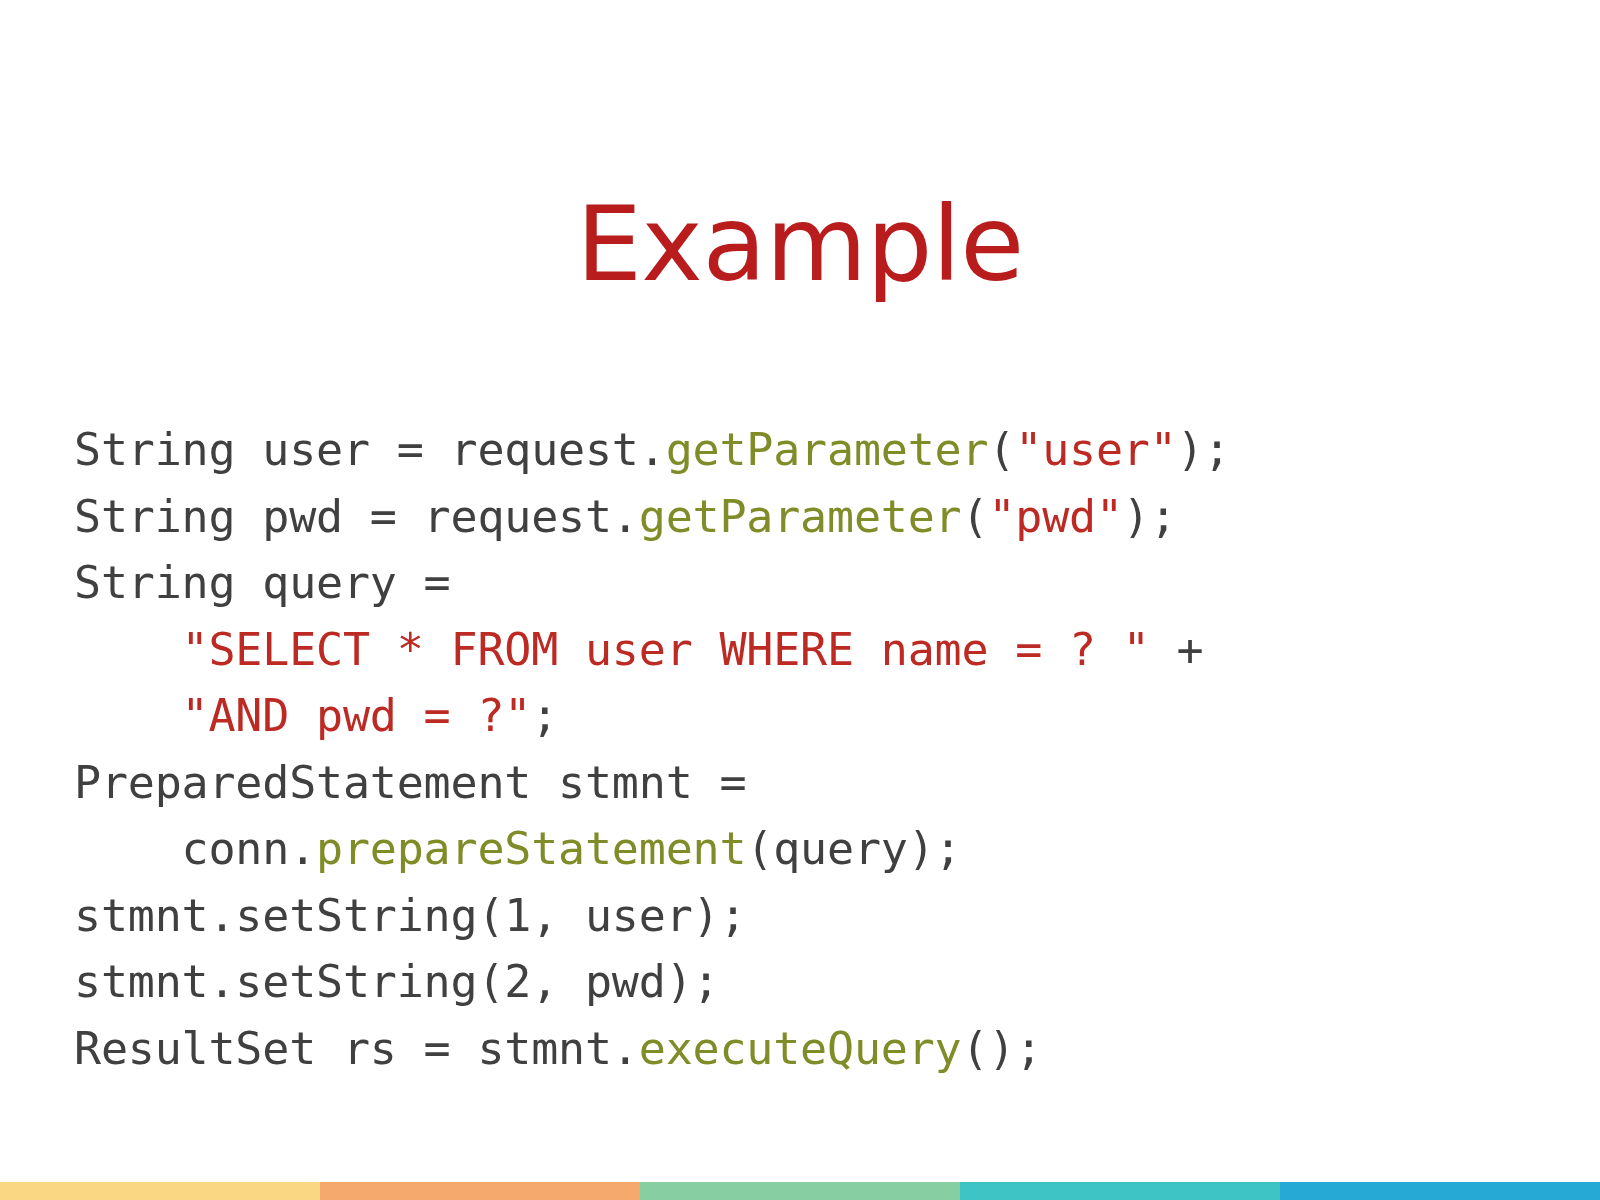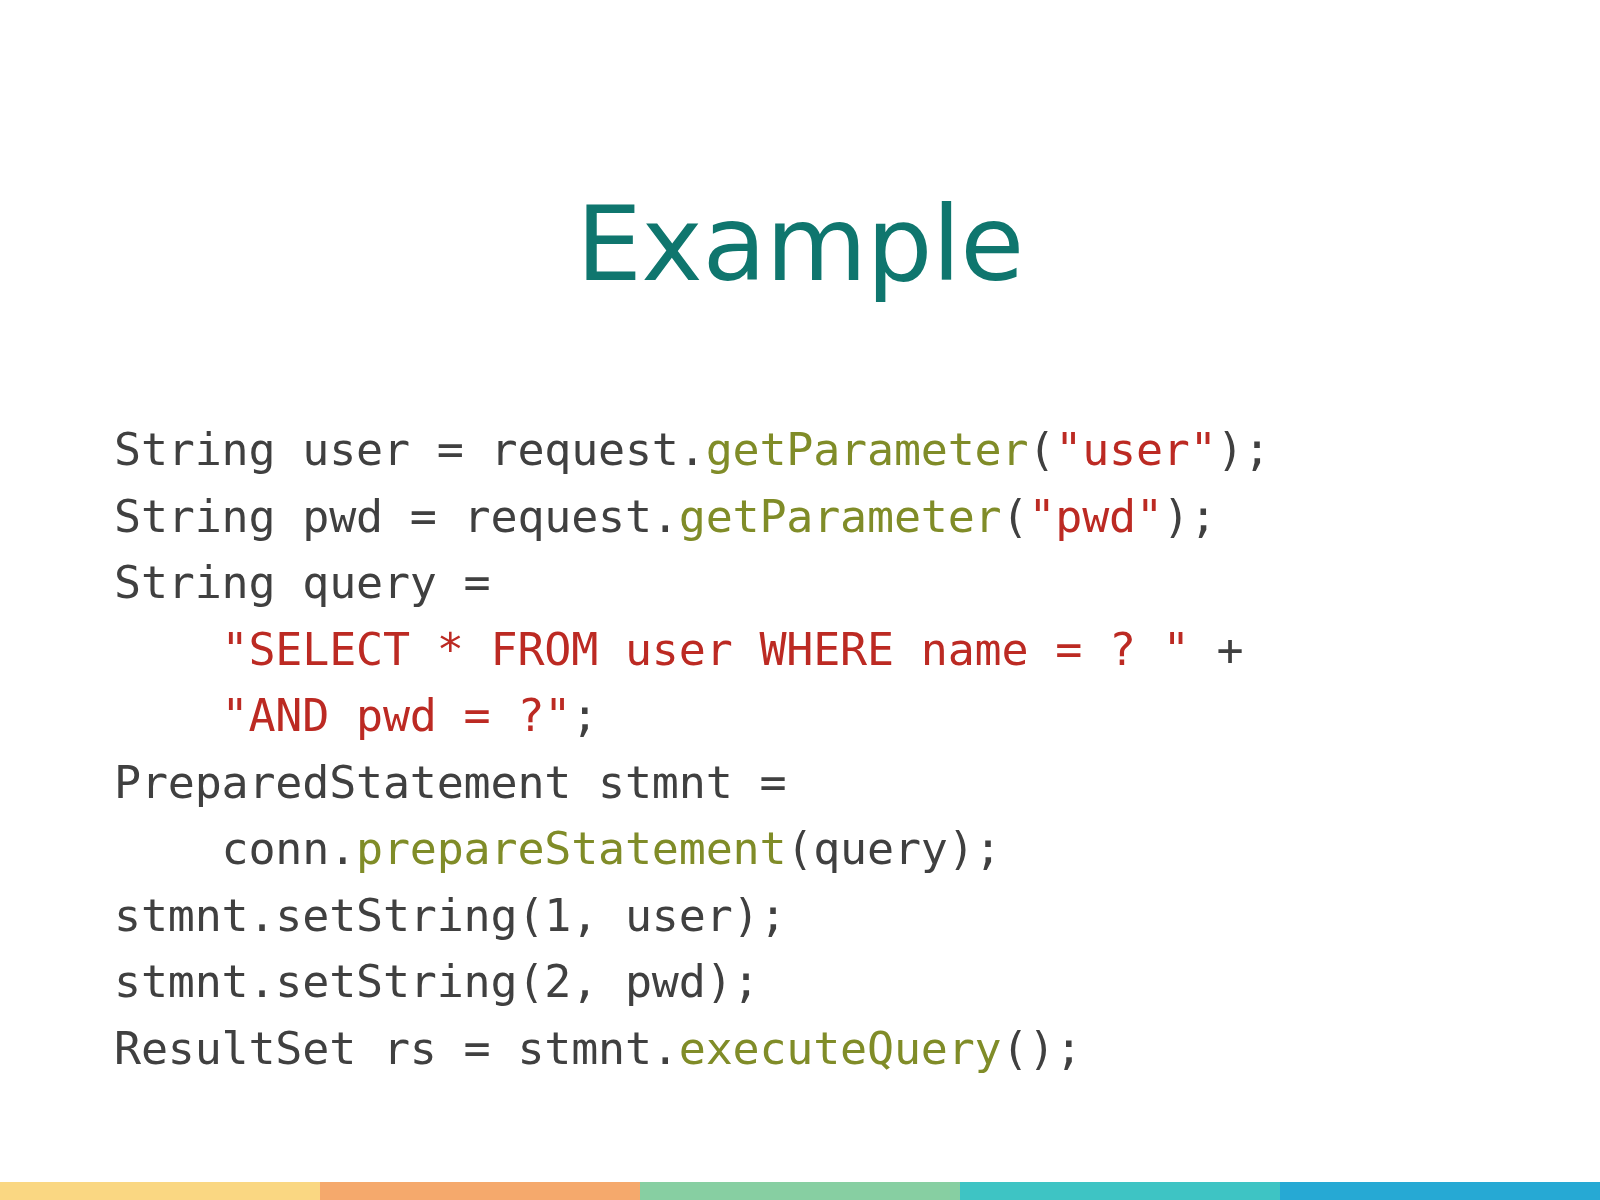--- a/index.html
+++ b/index.html
@@ -31,7 +31,7 @@
     font-weight: 400;
     font-size: 104px;
     line-height: 1.05;
-    color: #0f766e;
+    color: #b91c1c;
     letter-spacing: -0.5px;
     white-space: pre;
   }

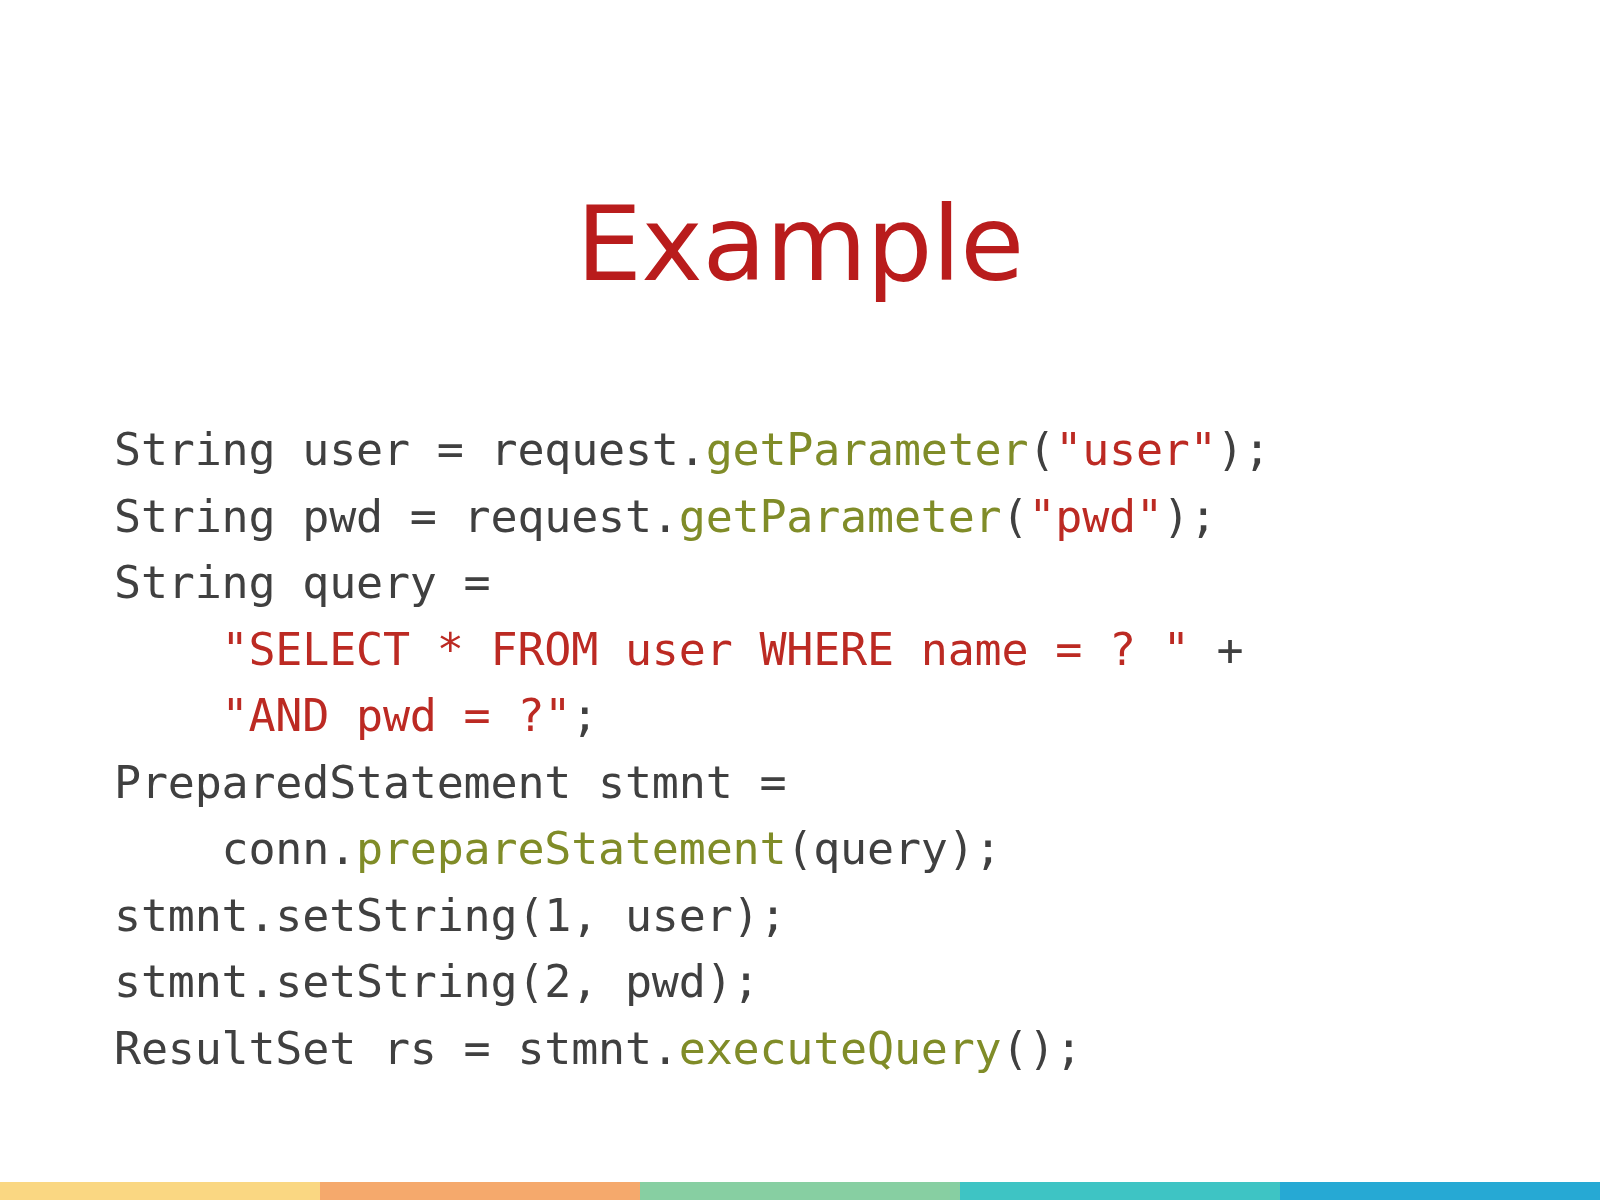--- a/index.html
+++ b/index.html
@@ -47,7 +47,6 @@
     color: #404040;
     white-space: pre;
     letter-spacing: -0.2px;
-    margin-left: 40px;
   }
 
   #code-block .code-line {

